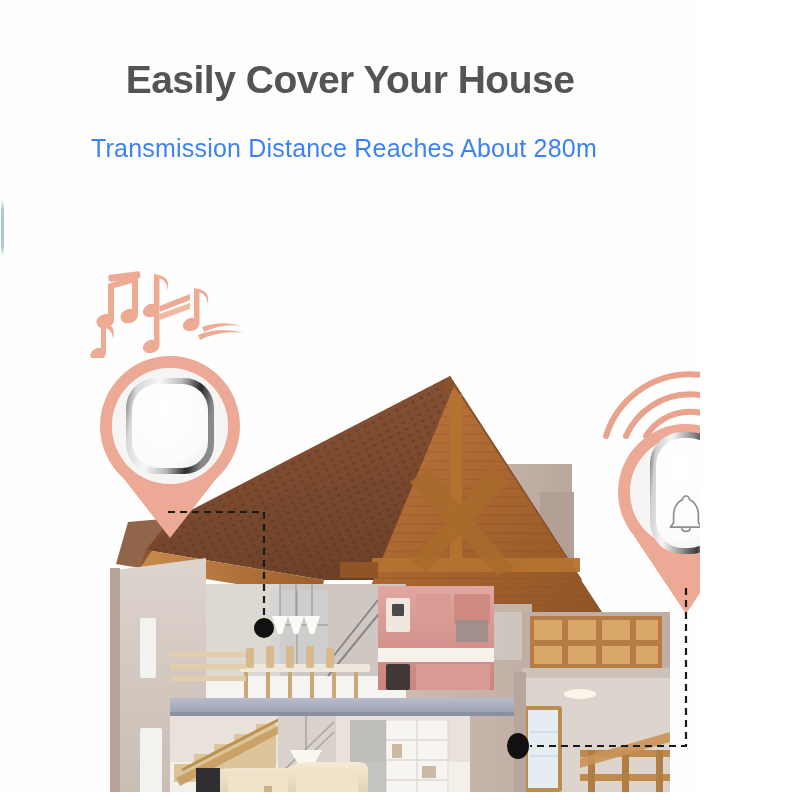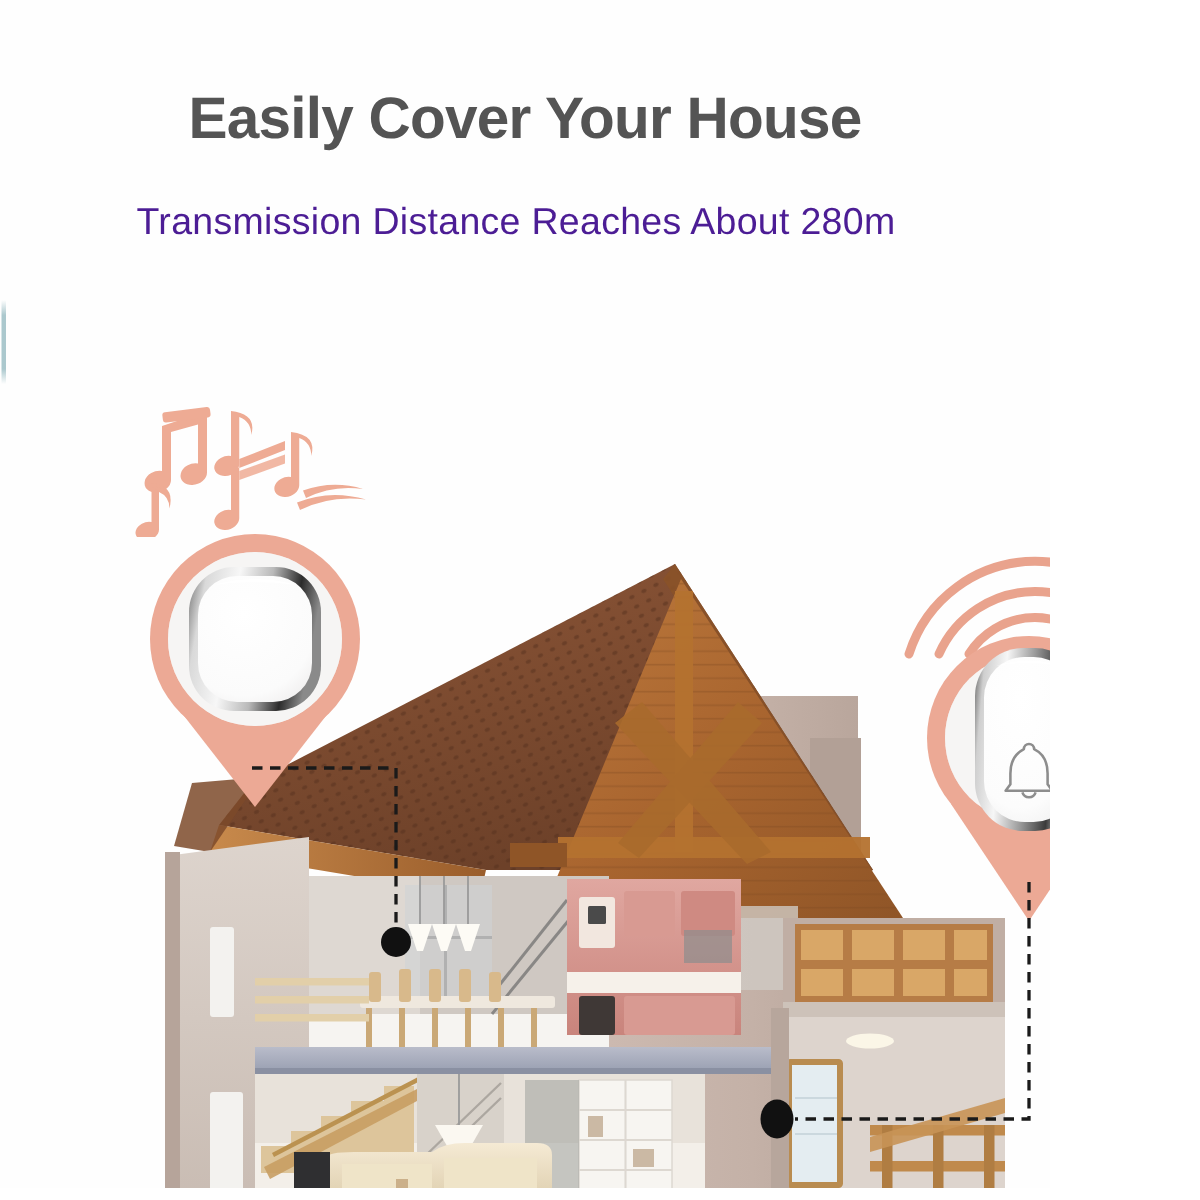--- a/index.html
+++ b/index.html
@@ -38,7 +38,7 @@
     font-size: 25px;
     font-weight: 300;
     letter-spacing: 0.2px;
-    color: #4c1d95;
+    color: #3b82f6;
     line-height: 1.2;
   }
 

